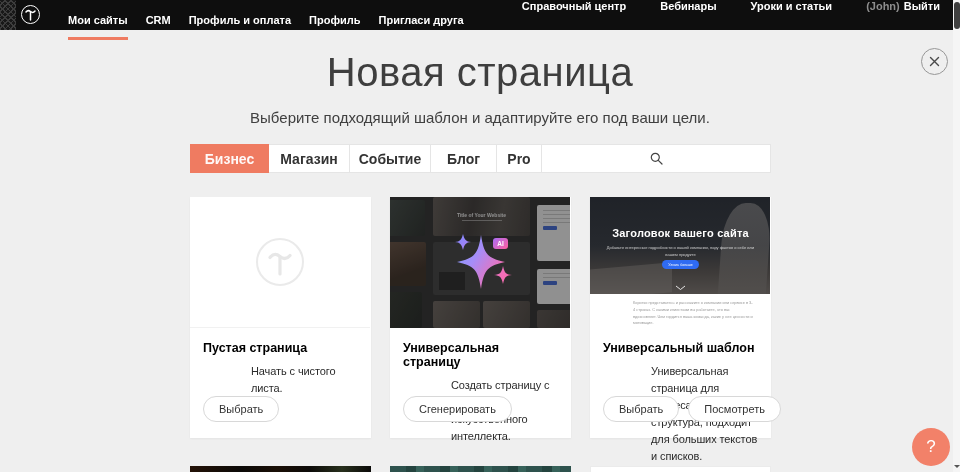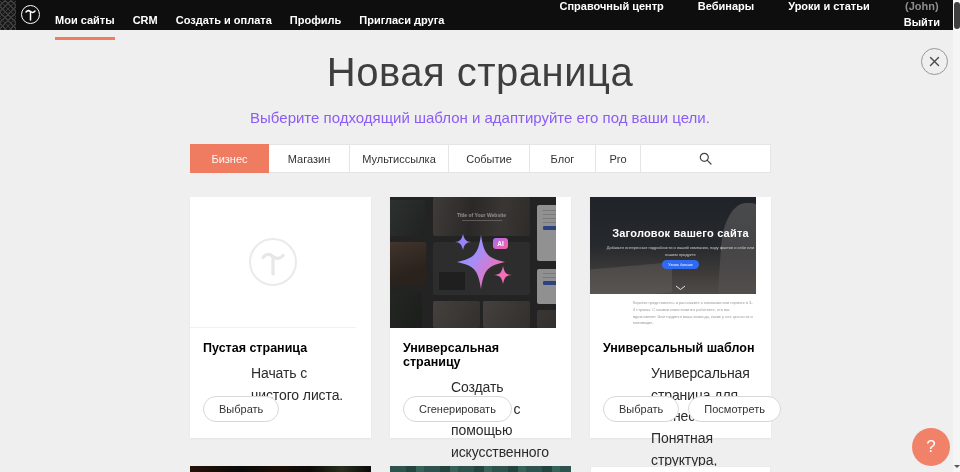--- a/index.html
+++ b/index.html
@@ -19,7 +19,7 @@
   .nav-item { position: relative; display: flex; align-items: center; color: #fff; font-size: 11px; font-weight: bold;
     text-decoration: none; cursor: pointer; white-space: nowrap; }
   .nav-item.active::after { content: ""; position: absolute; left: 0; right: 0; bottom: 0; height: 3px; background: #ef7b61; }
-  .user-chunk { display: flex; align-items: center; gap: 4px; flex-direction: column; }
+  .user-chunk { display: flex; align-items: center; gap: 4px; }
   .user-name { color: #8d8d8d; font-size: 11px; font-weight: bold; }
   .logout { color: #fff; font-size: 11px; font-weight: bold; text-decoration: none; cursor: pointer; }
 

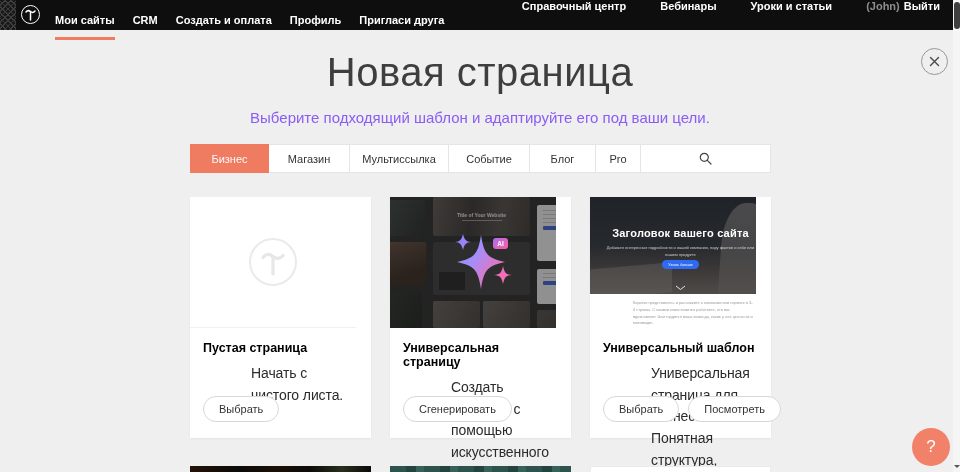--- a/index.html
+++ b/index.html
@@ -14,7 +14,7 @@
                       repeating-linear-gradient(-45deg, #3d3d3d 0 1px, transparent 1px 4px); }
   .logo-btn { position: absolute; left: 21px; top: 5px; width: 19px; height: 19px; border: 1.4px solid #fff;
     border-radius: 50%; background: transparent; display: flex; align-items: center; justify-content: center; cursor: pointer; }
-  .nav-left { position: absolute; left: 55px; top: 0; height: 40px; display: flex; gap: 18px; align-items: stretch; }
+  .nav-left { position: absolute; left: 68px; top: 0; height: 40px; display: flex; gap: 18px; align-items: stretch; }
   .nav-right { position: absolute; right: 20px; top: 0; height: 30px; display: flex; gap: 34px; align-items: flex-start; }
   .nav-item { position: relative; display: flex; align-items: center; color: #fff; font-size: 11px; font-weight: bold;
     text-decoration: none; cursor: pointer; white-space: nowrap; }

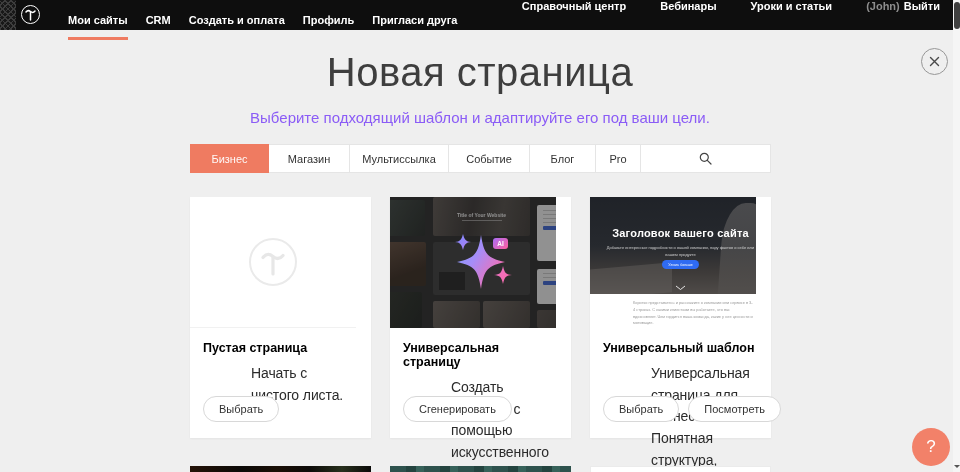--- a/index.html
+++ b/index.html
@@ -133,7 +133,7 @@
     <nav class="nav-left">
       <a class="nav-item active">Мои сайты</a>
       <a class="nav-item">CRM</a>
-      <a class="nav-item">Создать и оплата</a>
+      <a class="nav-item">Профиль и оплата</a>
       <a class="nav-item">Профиль</a>
       <a class="nav-item">Пригласи друга</a>
     </nav>

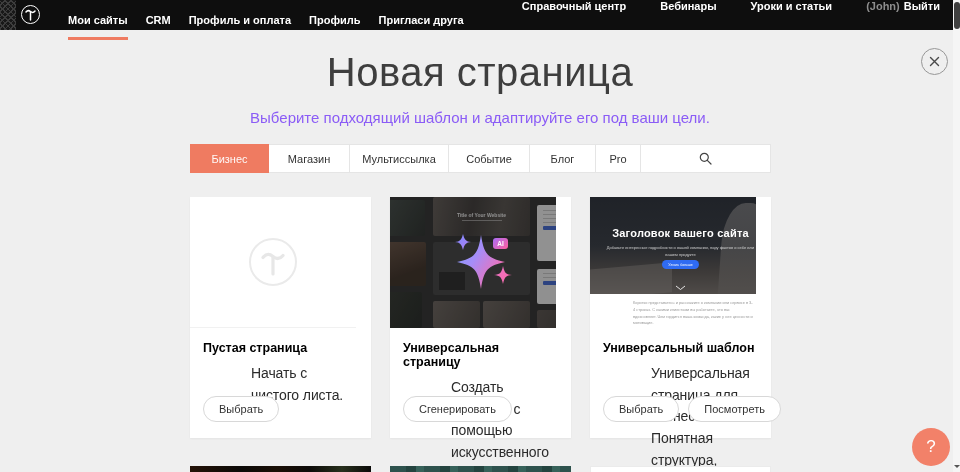--- a/index.html
+++ b/index.html
@@ -28,7 +28,7 @@
     border: 1.5px solid #979797; background: transparent; display: flex; align-items: center; justify-content: center; cursor: pointer; }
   .page-title { position: absolute; top: 50px; left: 0; width: 960px; text-align: center; font-size: 40px;
     font-weight: 300; color: #3e3e3e; letter-spacing: 0.5px; }
-  .page-subtitle { position: absolute; top: 109px; left: 0; width: 960px; text-align: center; font-size: 15px; color: #8b5cf6; }
+  .page-subtitle { position: absolute; top: 109px; left: 0; width: 960px; text-align: center; font-size: 15px; color: #404040; }
 
   
   .tabs { position: absolute; left: 190px; top: 144px; width: 581px; height: 29px; display: flex; }

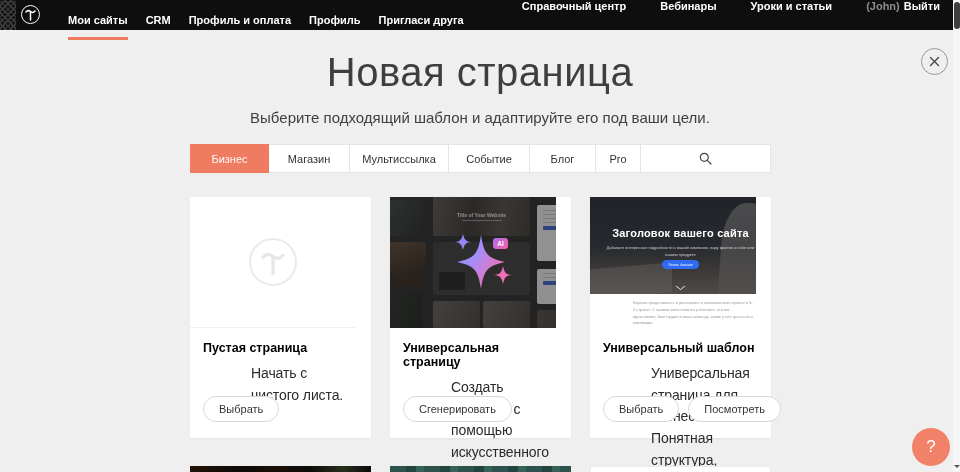--- a/index.html
+++ b/index.html
@@ -32,8 +32,8 @@
 
   
   .tabs { position: absolute; left: 190px; top: 144px; width: 581px; height: 29px; display: flex; }
-  .tab { display: flex; align-items: center; justify-content: center; background: #fff; color: #333; font-size: 11px;
-    font-family: inherit; border: 1px solid #e5e5e5; border-left: none; cursor: pointer; }
+  .tab { display: flex; align-items: center; justify-content: center; background: #fff; color: #333; font-size: 14px;
+    font-family: inherit; border: 1px solid #e5e5e5; border-left: none; cursor: pointer; font-weight: bold; }
   .tab.first { border-left: 1px solid #e5e5e5; }
   .tab.active { background: #ef7b61; border-color: #ef7b61; color: rgba(255,255,255,0.95); }
   .tw1 { width: 79px; } .tw2 { width: 81px; } .tw3 { width: 99px; } .tw4 { width: 94px; }

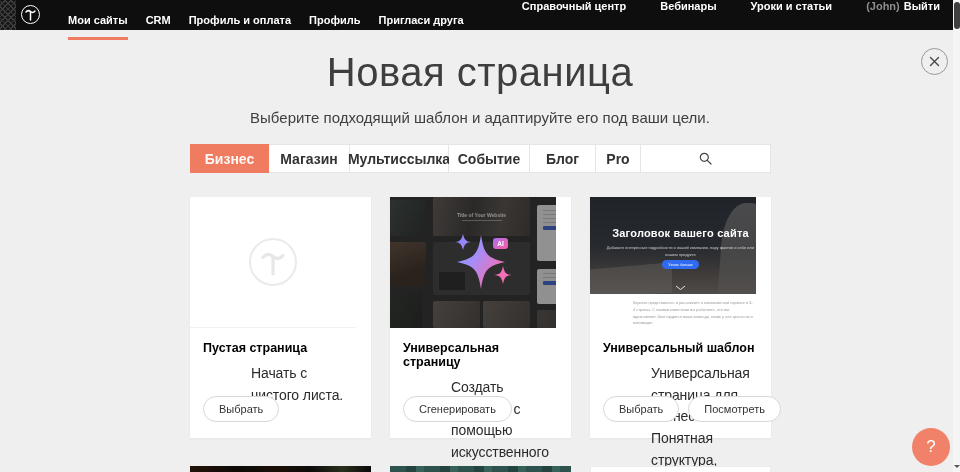--- a/index.html
+++ b/index.html
@@ -159,7 +159,6 @@
   <div class="tabs">
     <button class="tab first active tw1">Бизнес</button>
     <button class="tab tw2">Магазин</button>
-    <button class="tab tw3">Мультиссылка</button>
     <button class="tab tw5">Событие</button>
     <button class="tab tw6">Блог</button>
     <button class="tab tw7">Pro</button>

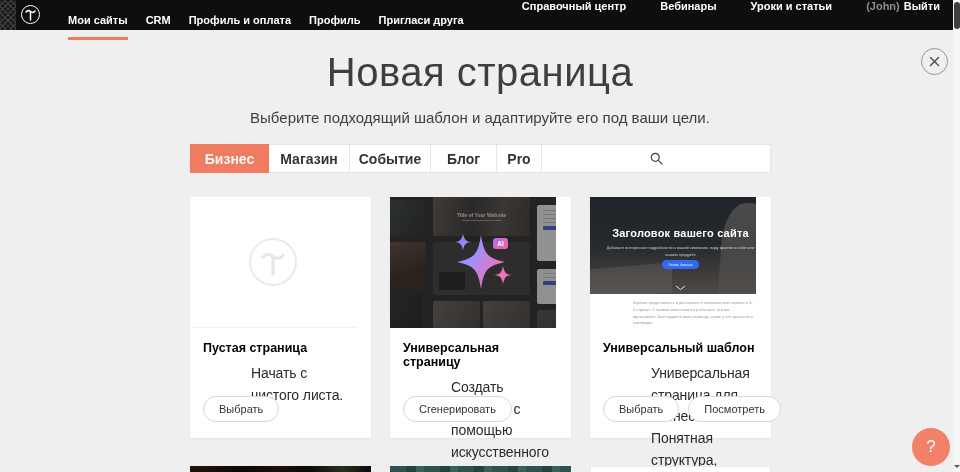--- a/index.html
+++ b/index.html
@@ -42,7 +42,7 @@
   
   .cards { position: absolute; left: 190px; top: 197px; display: flex; gap: 19px; }
   .card { position: relative; width: 181px; height: 241px; background: #fff; box-shadow: 0 1px 2px rgba(0,0,0,0.05); }
-  .preview { position: relative; width: 166px; height: 131px; overflow: hidden; }
+  .preview { position: relative; width: 180px; height: 131px; overflow: hidden; }
   .body { padding: 13px 13px 0 13px; }
   .card-title { font-size: 12.5px; font-weight: bold; color: #000; margin-bottom: 8px; }
   .card-desc { font-size: 14px; color: #2b2b2b; line-height: 1.55; letter-spacing: -0.1px; padding-left: 48px; }

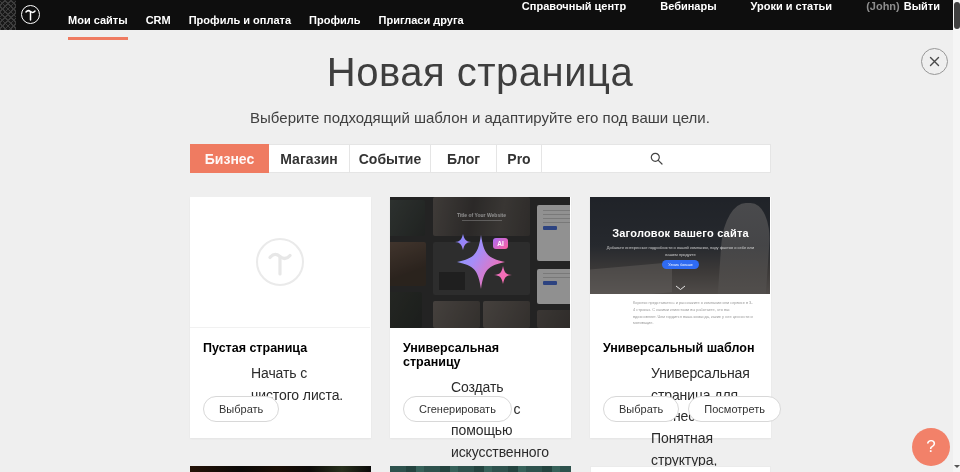--- a/index.html
+++ b/index.html
@@ -45,7 +45,7 @@
   .preview { position: relative; width: 180px; height: 131px; overflow: hidden; }
   .body { padding: 13px 13px 0 13px; }
   .card-title { font-size: 12.5px; font-weight: bold; color: #000; margin-bottom: 8px; }
-  .card-desc { font-size: 14px; color: #2b2b2b; line-height: 1.55; letter-spacing: -0.1px; padding-left: 48px; }
+  .card-desc { font-size: 11px; color: #2b2b2b; line-height: 1.55; letter-spacing: -0.1px; padding-left: 48px; }
   .btn-row { position: absolute; left: 13px; bottom: 16px; display: flex; gap: 9px; }
   .pill-btn { font-family: inherit; font-size: 11px; color: #333; background: #fff; border: 1px solid #d8d8d8;
     border-radius: 14px; padding: 6px 15px; cursor: pointer; white-space: nowrap; }

